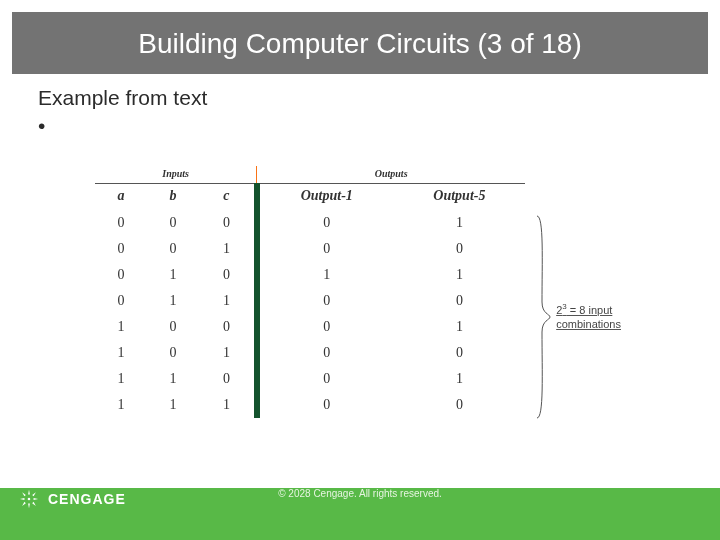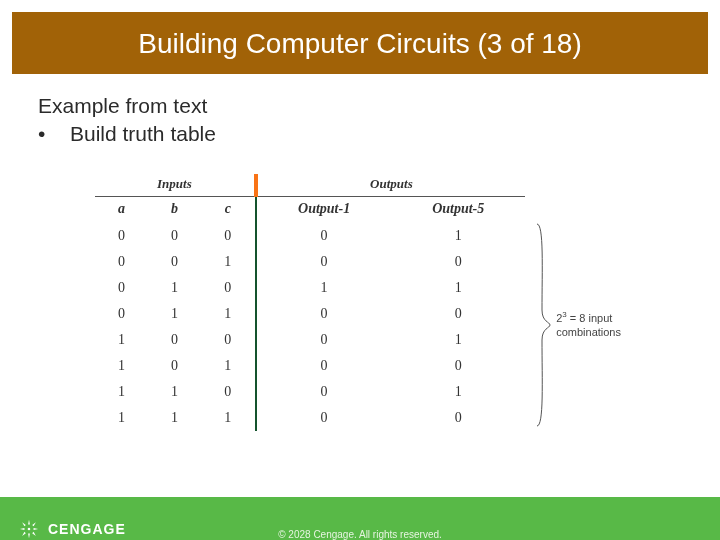--- a/index.html
+++ b/index.html
@@ -5,7 +5,7 @@
   * { margin: 0; padding: 0; box-sizing: border-box; }
   body { width: 720px; height: 540px; font-family: Arial, Helvetica, sans-serif; background: #fff; position: relative; overflow: hidden; }
 
-  .title-bar { background: #a16207; color: #fff; padding: 16px 0 14px 0; margin: 12px 12px 0 12px; }
+  .title-bar { background: #737373; color: #fff; padding: 16px 0 14px 0; margin: 12px 12px 0 12px; }
   .title-bar h1 { font-size: 28px; font-weight: 400; text-align: center; }
 
   .content { padding: 20px 38px 0 38px; }

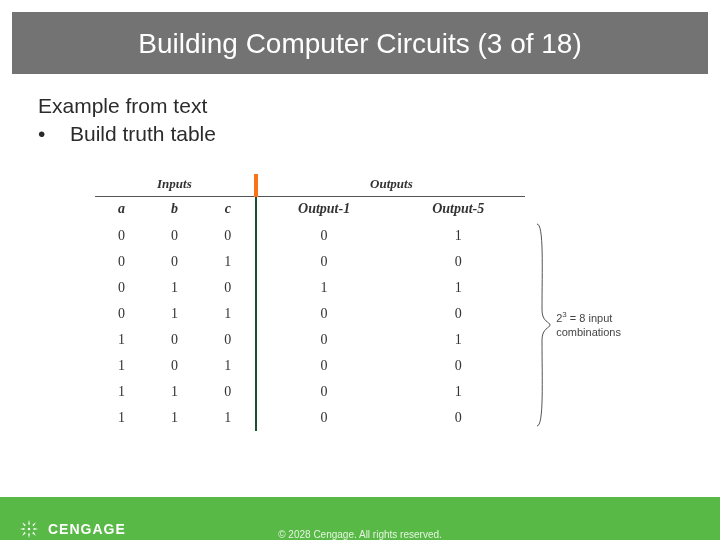--- a/index.html
+++ b/index.html
@@ -8,7 +8,7 @@
   .title-bar { background: #737373; color: #fff; padding: 16px 0 14px 0; margin: 12px 12px 0 12px; }
   .title-bar h1 { font-size: 28px; font-weight: 400; text-align: center; }
 
-  .content { padding: 20px 38px 0 38px; }
+  .content { padding: 12px 38px 0 38px; }
   .intro { font-size: 21px; color: #2b2b2b; margin-bottom: 4px; }
   .bullet-row { display: flex; gap: 22px; font-size: 21px; color: #2b2b2b; }
   .bullet-mark { width: 10px; }

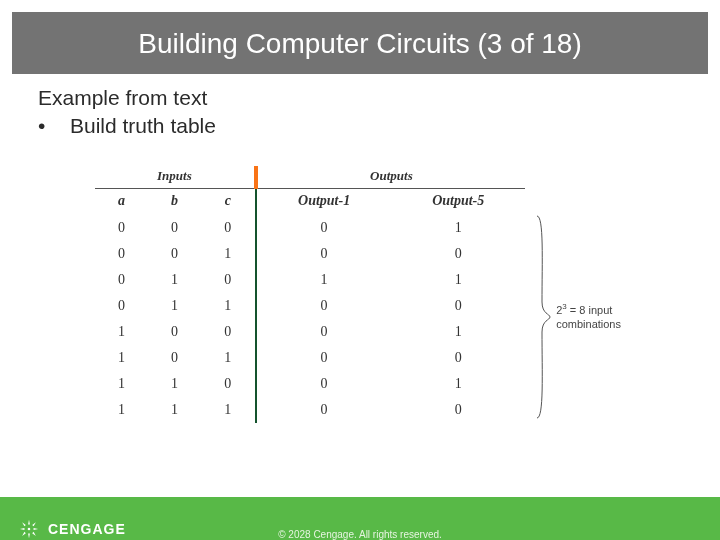--- a/index.html
+++ b/index.html
@@ -45,7 +45,6 @@
   <div class="intro">Example from text</div>
   <div class="bullet-row">
     <span class="bullet-mark">•</span>
-    <span class="bullet-text">Build truth table</span>
   </div>
 
   <div class="figure">

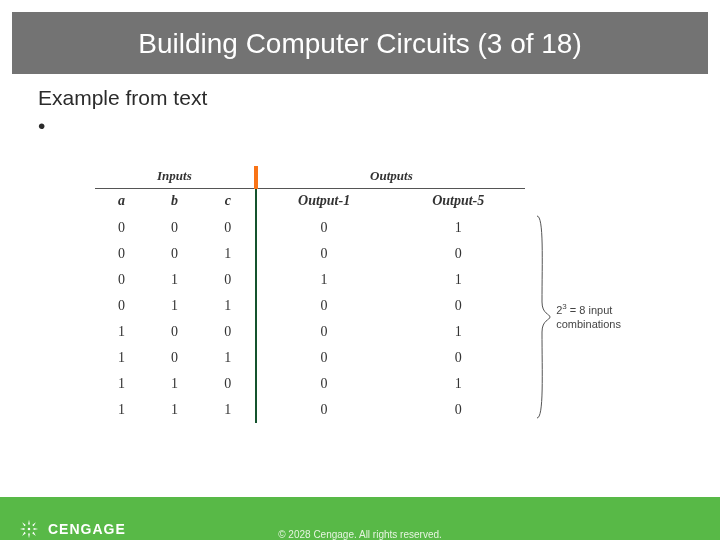--- a/index.html
+++ b/index.html
@@ -17,7 +17,7 @@
   .figure { position: relative; margin: 28px auto 0 auto; width: 530px; }
   table.truth { border-collapse: collapse; font-family: Georgia, 'Times New Roman', serif; color: #333; width: 430px; }
   table.truth th { font-style: italic; font-weight: 700; font-size: 15px; padding: 4px 8px 6px 8px; text-align: center; }
-  table.truth th.section { font-style: italic; font-weight: 700; font-size: 13px; border-bottom: 1px solid #555; padding: 2px 4px 4px 4px; }
+  table.truth th.section { font-style: italic; font-weight: 700; font-size: 10px; border-bottom: 1px solid #555; padding: 2px 4px 4px 4px; }
   table.truth th.vsep { border-left: 4px solid #f97316; }
   table.truth thead tr.colnames th { font-style: italic; font-weight: 700; font-size: 14px; }
   table.truth td { font-size: 14px; text-align: center; padding: 5px 10px; }

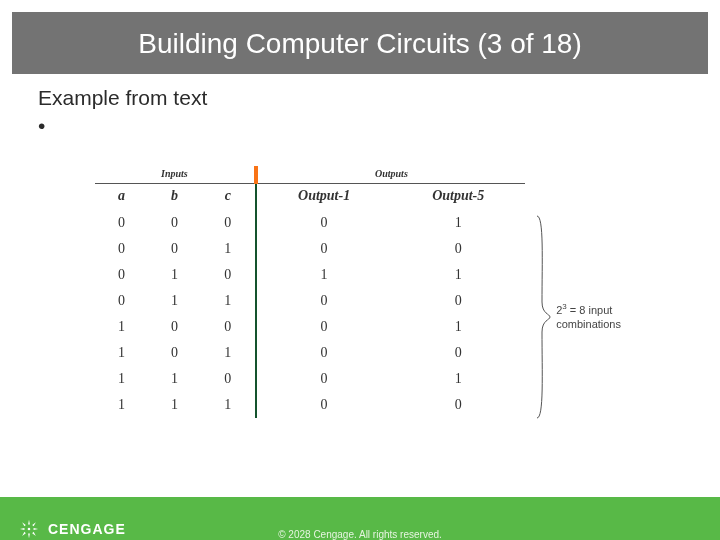--- a/index.html
+++ b/index.html
@@ -18,7 +18,7 @@
   table.truth { border-collapse: collapse; font-family: Georgia, 'Times New Roman', serif; color: #333; width: 430px; }
   table.truth th { font-style: italic; font-weight: 700; font-size: 15px; padding: 4px 8px 6px 8px; text-align: center; }
   table.truth th.section { font-style: italic; font-weight: 700; font-size: 10px; border-bottom: 1px solid #555; padding: 2px 4px 4px 4px; }
-  table.truth th.vsep { border-left: 4px solid #f97316; }
+  table.truth th.vsep { border-left: 1px solid #f97316; }
   table.truth thead tr.colnames th { font-style: italic; font-weight: 700; font-size: 14px; }
   table.truth td { font-size: 14px; text-align: center; padding: 5px 10px; }
   table.truth td.vsep, table.truth th.hvsep { border-left: 2px solid #14532d; }

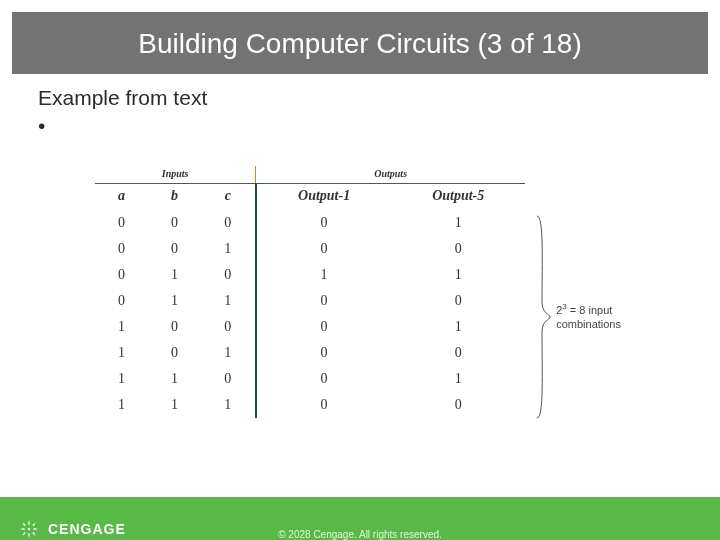--- a/index.html
+++ b/index.html
@@ -21,7 +21,7 @@
   table.truth th.vsep { border-left: 1px solid #f97316; }
   table.truth thead tr.colnames th { font-style: italic; font-weight: 700; font-size: 14px; }
   table.truth td { font-size: 14px; text-align: center; padding: 5px 10px; }
-  table.truth td.vsep, table.truth th.hvsep { border-left: 2px solid #14532d; }
+  table.truth td.vsep, table.truth th.hvsep { border-left: 6px solid #14532d; }
   table.truth td:last-child { position: relative; }
 
   .brace { position: absolute; right: 4px; top: 46px; font-size: 11px; color: #555; font-family: Georgia, serif; display: flex; align-items: center; }

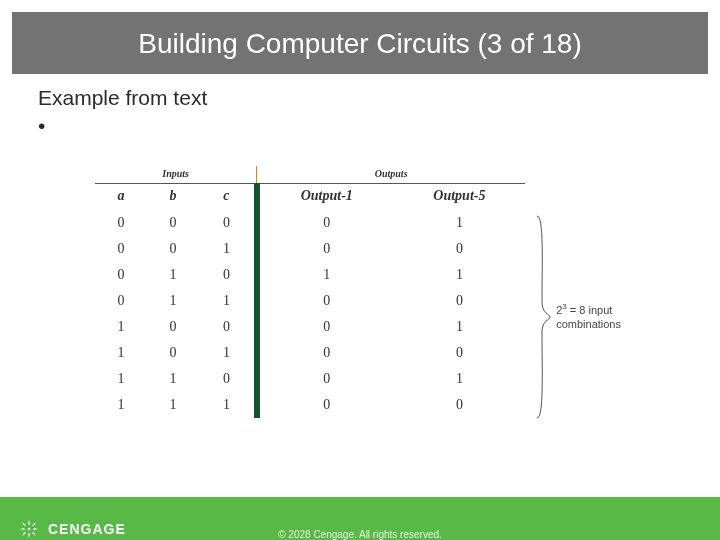--- a/index.html
+++ b/index.html
@@ -24,7 +24,7 @@
   table.truth td.vsep, table.truth th.hvsep { border-left: 6px solid #14532d; }
   table.truth td:last-child { position: relative; }
 
-  .brace { position: absolute; right: 4px; top: 46px; font-size: 11px; color: #555; font-family: Georgia, serif; display: flex; align-items: center; }
+  .brace { position: absolute; right: 4px; top: 46px; font-size: 11px; color: #555; font-family: Georgia, serif; display: flex; align-items: center; text-decoration: underline; }
   .brace svg { display: block; }
   .brace-label { font-family: Arial, sans-serif; font-size: 11px; color: #444; line-height: 1.3; margin-left: 4px; }
   .brace-label sup { font-size: 8px; }

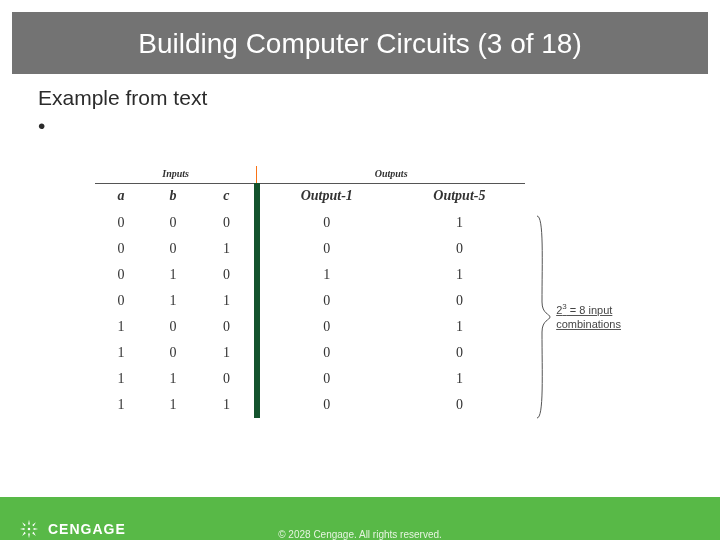--- a/index.html
+++ b/index.html
@@ -29,7 +29,7 @@
   .brace-label { font-family: Arial, sans-serif; font-size: 11px; color: #444; line-height: 1.3; margin-left: 4px; }
   .brace-label sup { font-size: 8px; }
 
-  .footer { position: absolute; bottom: 0; left: 0; right: 0; height: 43px; background: #58b947; display: flex; align-items: flex-end; padding: 0 18px; color: #fff; margin-top: 14px; }
+  .footer { position: absolute; bottom: 0; left: 0; right: 0; height: 52px; background: #58b947; display: flex; align-items: flex-start; padding: 0 18px; color: #fff; margin-top: 14px; }
   .footer-logo { display: flex; align-items: center; gap: 8px; font-weight: 700; font-size: 14px; letter-spacing: 1px; }
   .footer-logo svg { width: 22px; height: 22px; }
   .footer-copy { margin-left: auto; margin-right: auto; position: absolute; left: 50%; transform: translateX(-50%); font-size: 10px; color: #e6f4e0; }

